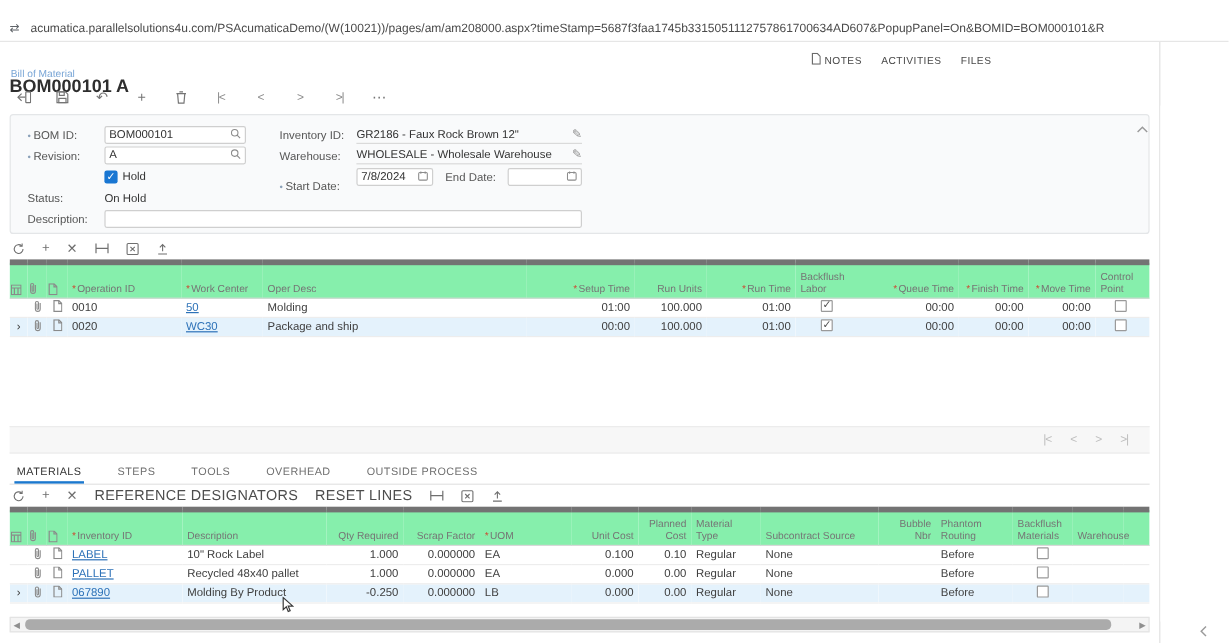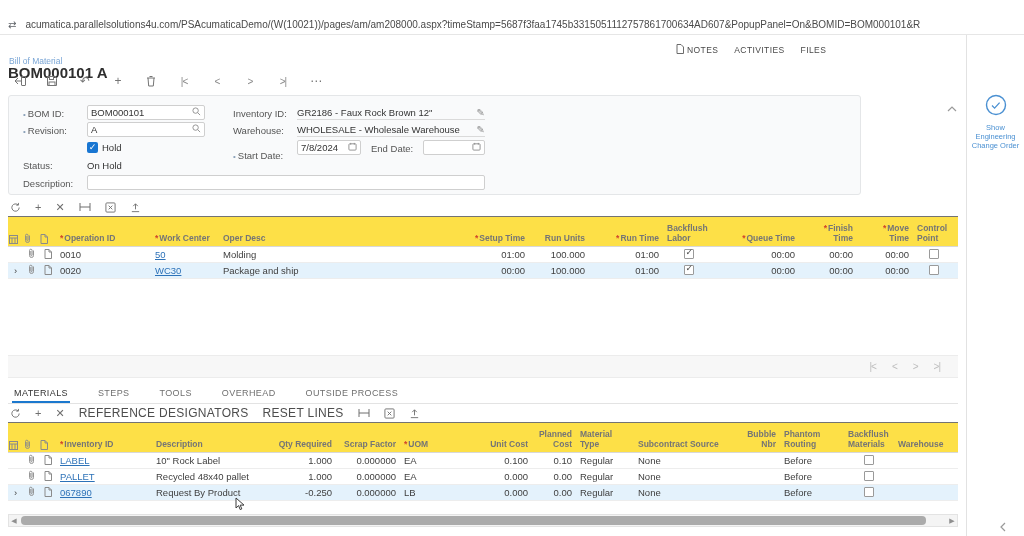--- a/index.html
+++ b/index.html
@@ -34,7 +34,7 @@
   .collapse-left { position:absolute; top:518px; left:1000px; color:#9a9a9a; }
 
   
-  .form-panel { position:absolute; top:95px; left:8px; width:853px; height:100px; background:#f9fafb; border:1px solid #e4e6e8; border-radius:3px; }
+  .form-panel { position:absolute; top:95px; left:8px; width:950px; height:100px; background:#f9fafb; border:1px solid #e4e6e8; border-radius:3px; }
   .frow { position:absolute; height:15px; display:flex; align-items:center; }
   .flabel { font-size:9.5px; color:#555; }
   .req-dot::before { content:"\2022"; color:#8aa0b8; margin-right:2px; font-size:8px; }

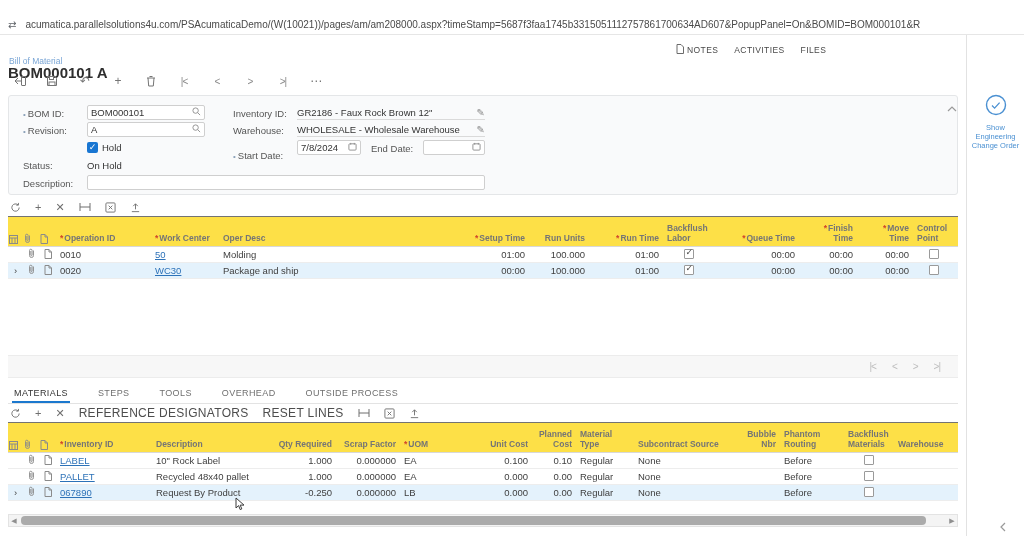--- a/index.html
+++ b/index.html
@@ -537,13 +537,6 @@
         <path d="M1 5l4-4 4 4" fill="none" stroke="#9a9a9a" stroke-width="1.2"></path>
       </svg></span>
   <div class="side-panel">
-    <div class="sp-btn">
-      <div class="circ"><svg width="22" height="22" viewBox="0 0 22 22">
-            <circle cx="11" cy="11" r="9.5" fill="none" stroke="#4a90d2" stroke-width="1.4"></circle>
-            <path d="M7 11.5l2.6 2.6 5-5.5" fill="none" stroke="#4a90d2" stroke-width="1.3"></path>
-          </svg></div>
-      <div class="sp-lbl">Show Engineering Change Order</div>
-    </div>
   </div>
   <span class="collapse-left"><svg width="6" height="10" viewBox="0 0 6 10">
         <path d="M5 1 1 5l4 4" fill="none" stroke="#9a9a9a" stroke-width="1.2"></path>

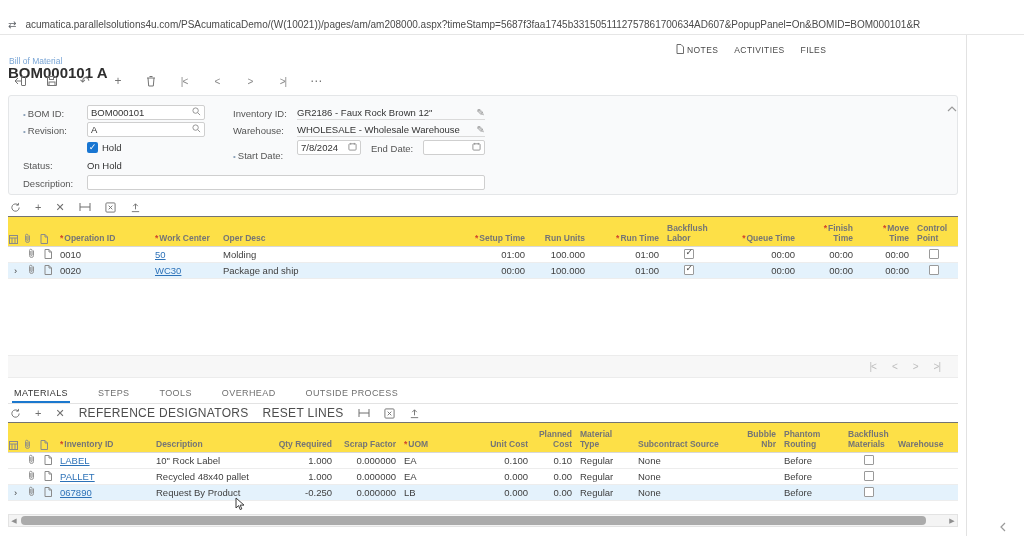--- a/index.html
+++ b/index.html
@@ -53,7 +53,7 @@
   
   .grid-wrap { position:absolute; left:8px; width:950px; overflow:hidden; }
   table.grid { border-collapse:collapse; table-layout:fixed; width:950px; }
-  table.grid th { border-top:1px solid #737373; border-bottom:1px solid #d8d8d8; font-weight:bold; font-size:8.5px; color:#757575; padding:2px 4px 3px 4px; vertical-align:bottom; text-align:left; height:30px; background:#fde047; }
+  table.grid th { border-top:5px solid #737373; border-bottom:1px solid #d8d8d8; font-weight:normal; font-size:8.5px; color:#757575; padding:2px 4px 3px 4px; vertical-align:bottom; text-align:left; height:30px; background:#86efac; }
   table.grid td { border-bottom:1px solid #ededed; font-size:9.5px; color:#404040; padding:0 4px; height:16px; white-space:nowrap; overflow:hidden; }
   table.grid .al-right { text-align:right; }
   table.grid .al-center { text-align:center; }

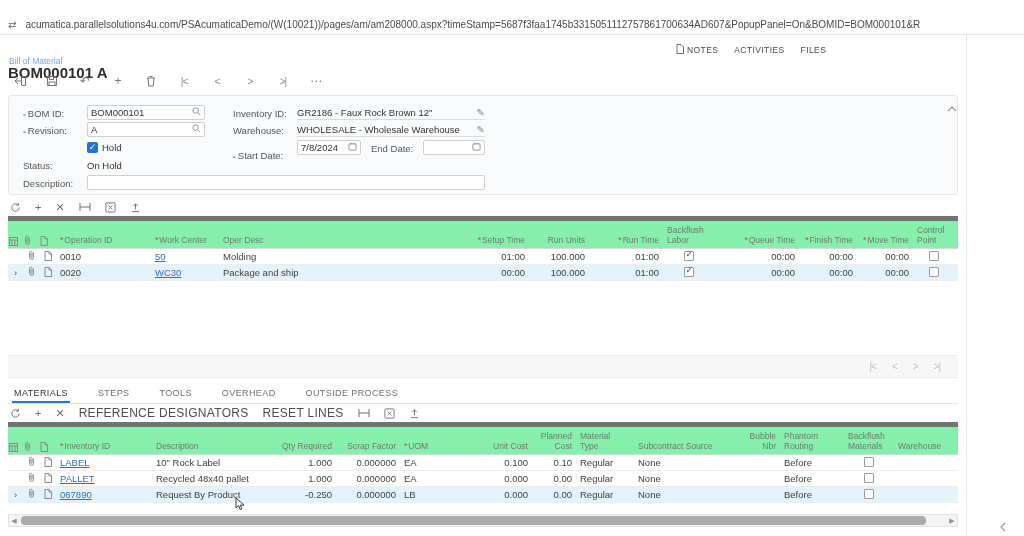--- a/index.html
+++ b/index.html
@@ -508,7 +508,7 @@
                 <path d="M5 .5V3h2.5" fill="none" stroke="#8a8a8a"></path>
               </svg></td>
             <td><a class="lnk">067890</a></td>
-            <td>Request By Product</td>
+            <td>Molding By Product</td>
             <td class="al-right hl">-0.250</td>
             <td class="al-right">0.000000</td>
             <td>LB</td>

